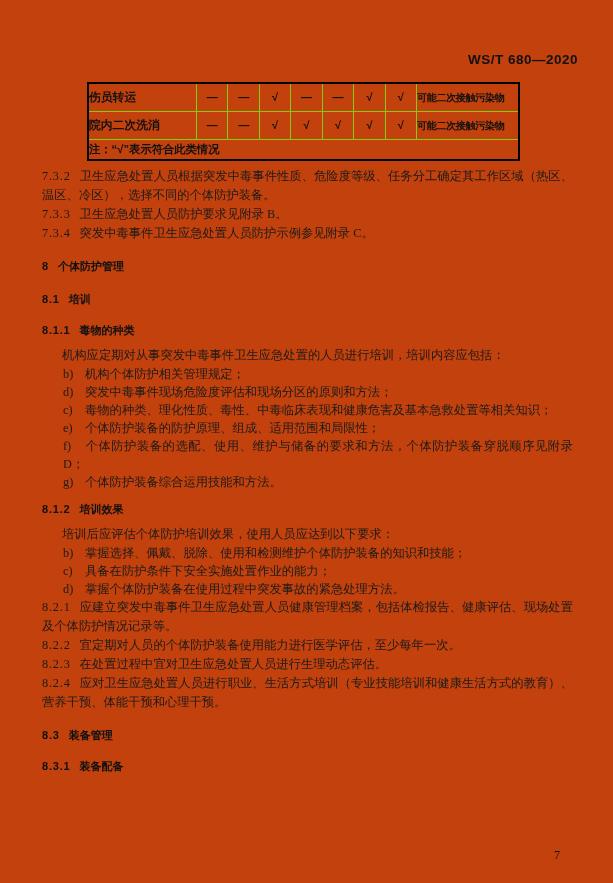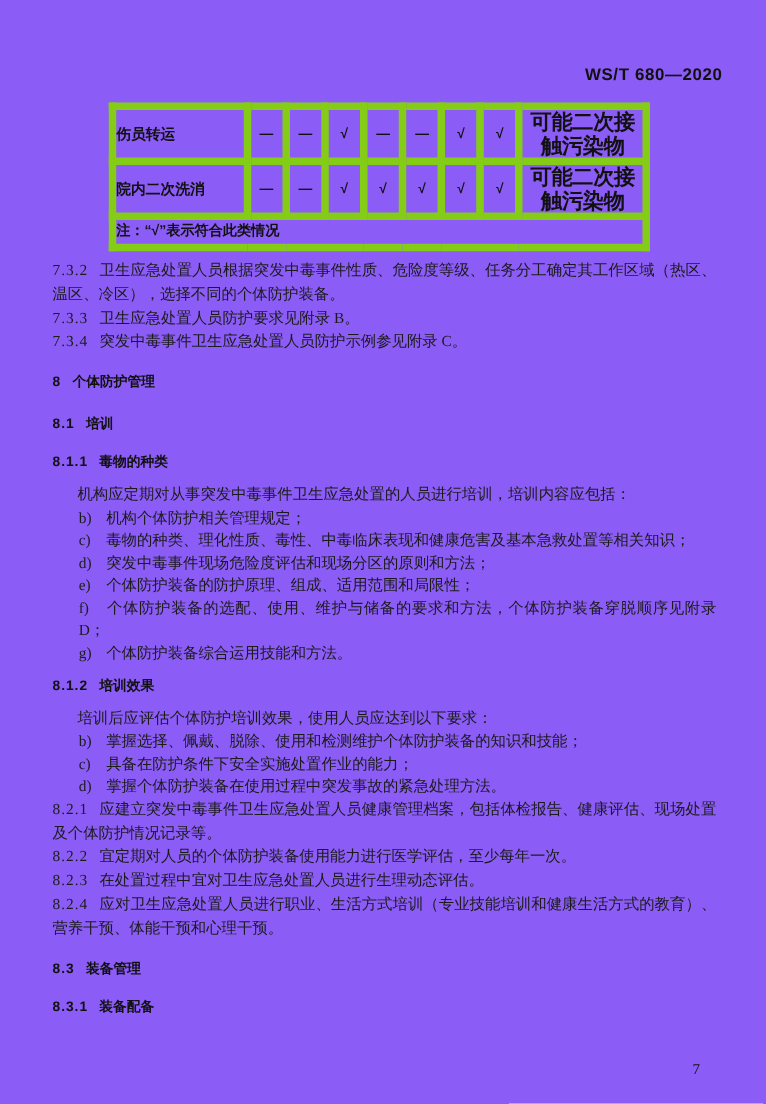--- a/index.html
+++ b/index.html
@@ -6,7 +6,7 @@
   .page{
     position:relative;
     width:613px;height:883px;
-    background:#8b5cf6;
+    background:#c2410c;
     color:#1b1b1b;
     font-family:"Liberation Serif","DejaVu Serif",serif;
     font-size:12.3px;

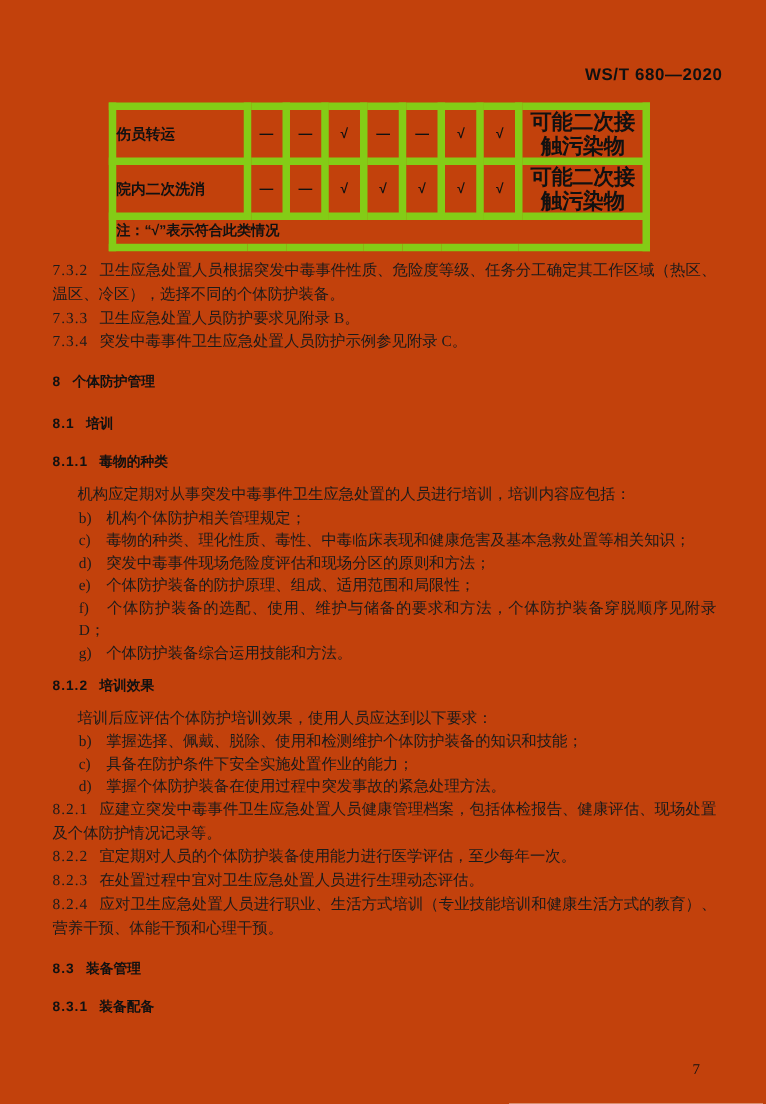--- a/index.html
+++ b/index.html
@@ -37,7 +37,7 @@
     font-size:11.8px;
     color:#111;
   }
-  table.ppe td{border:6px solid #84cc16;padding:0;overflow:hidden;}
+  table.ppe td{border:1px solid #84cc16;padding:0;overflow:hidden;}
   tr.data-row{height:28px;}
   td.lbl{text-align:left;padding-left:10px;}
   td.c{text-align:center;font-size:11px;}

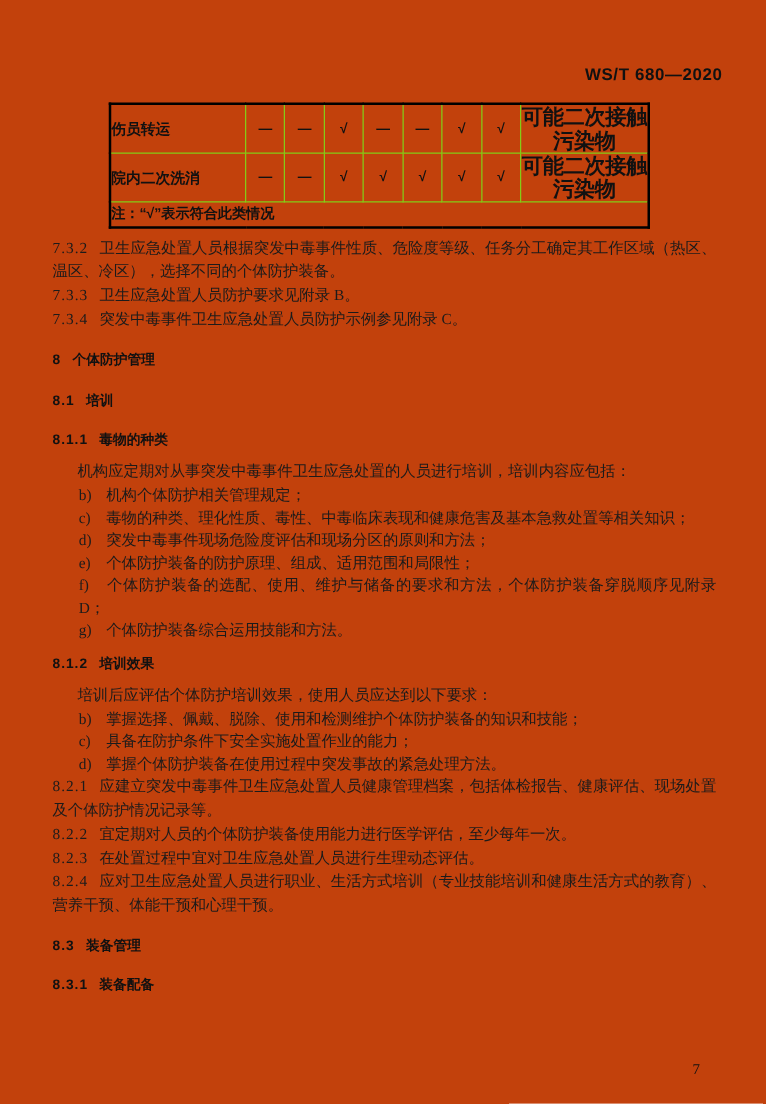--- a/index.html
+++ b/index.html
@@ -41,7 +41,7 @@
   tr.data-row{height:28px;}
   td.lbl{text-align:left;padding-left:10px;}
   td.c{text-align:center;font-size:11px;}
-  td.rmk{text-align:center;border-left:2px solid #000;font-size:17px;letter-spacing:-0.3px;}
+  td.rmk{border-left:2px solid #000;font-size:10px;letter-spacing:-0.3px;}
   tr.note-row{height:17px;}
   td.notecell{text-align:left;padding-left:10px;font-size:11.3px;}
 

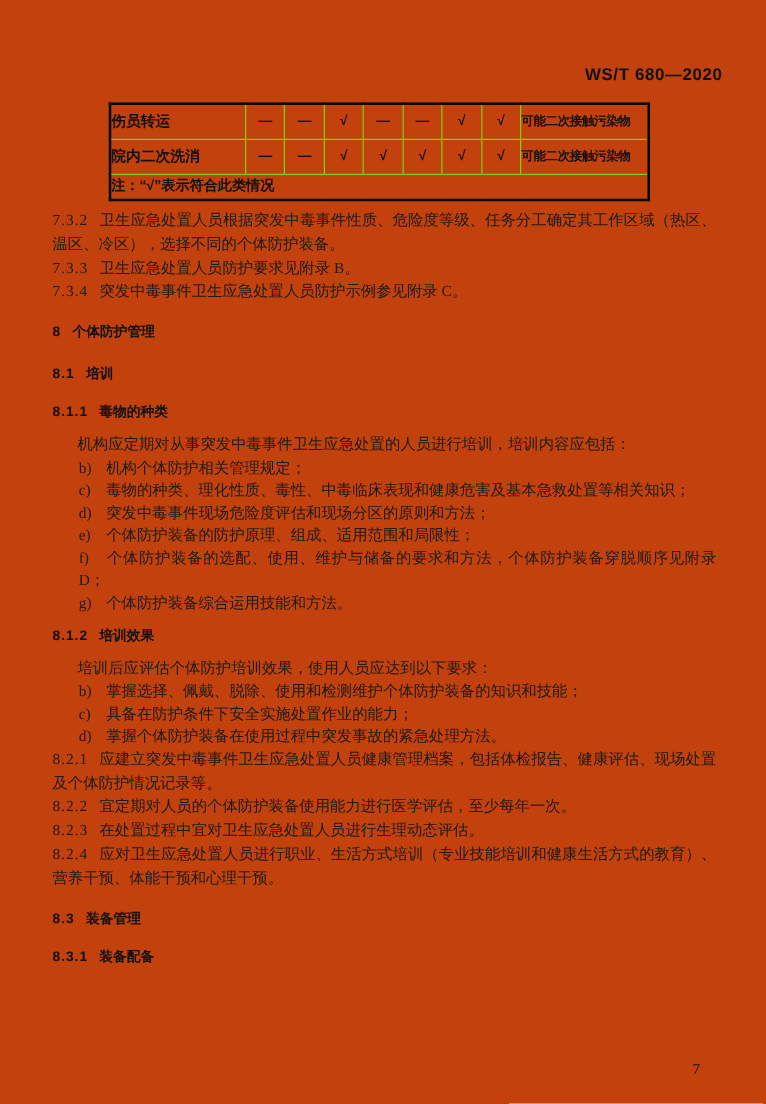--- a/index.html
+++ b/index.html
@@ -132,8 +132,8 @@
 
     <p class="intro">机构应定期对从事突发中毒事件卫生应急处置的人员进行培训，培训内容应包括：</p>
     <div class="oli"><span class="marker">b)</span><span>机构个体防护相关管理规定；</span></div>
+    <div class="oli"><span class="marker">d)</span><span>突发中毒事件现场危险度评估和现场分区的原则和方法；</span></div>
     <div class="oli"><span class="marker">c)</span><span>毒物的种类、理化性质、毒性、中毒临床表现和健康危害及基本急救处置等相关知识；</span></div>
-    <div class="oli"><span class="marker">d)</span><span>突发中毒事件现场危险度评估和现场分区的原则和方法；</span></div>
     <div class="oli"><span class="marker">e)</span><span>个体防护装备的防护原理、组成、适用范围和局限性；</span></div>
     <div class="oli"><span class="marker">f)</span><span>个体防护装备的选配、使用、维护与储备的要求和方法，个体防护装备穿脱顺序见附录 D；</span></div>
     <div class="oli"><span class="marker">g)</span><span>个体防护装备综合运用技能和方法。</span></div>

